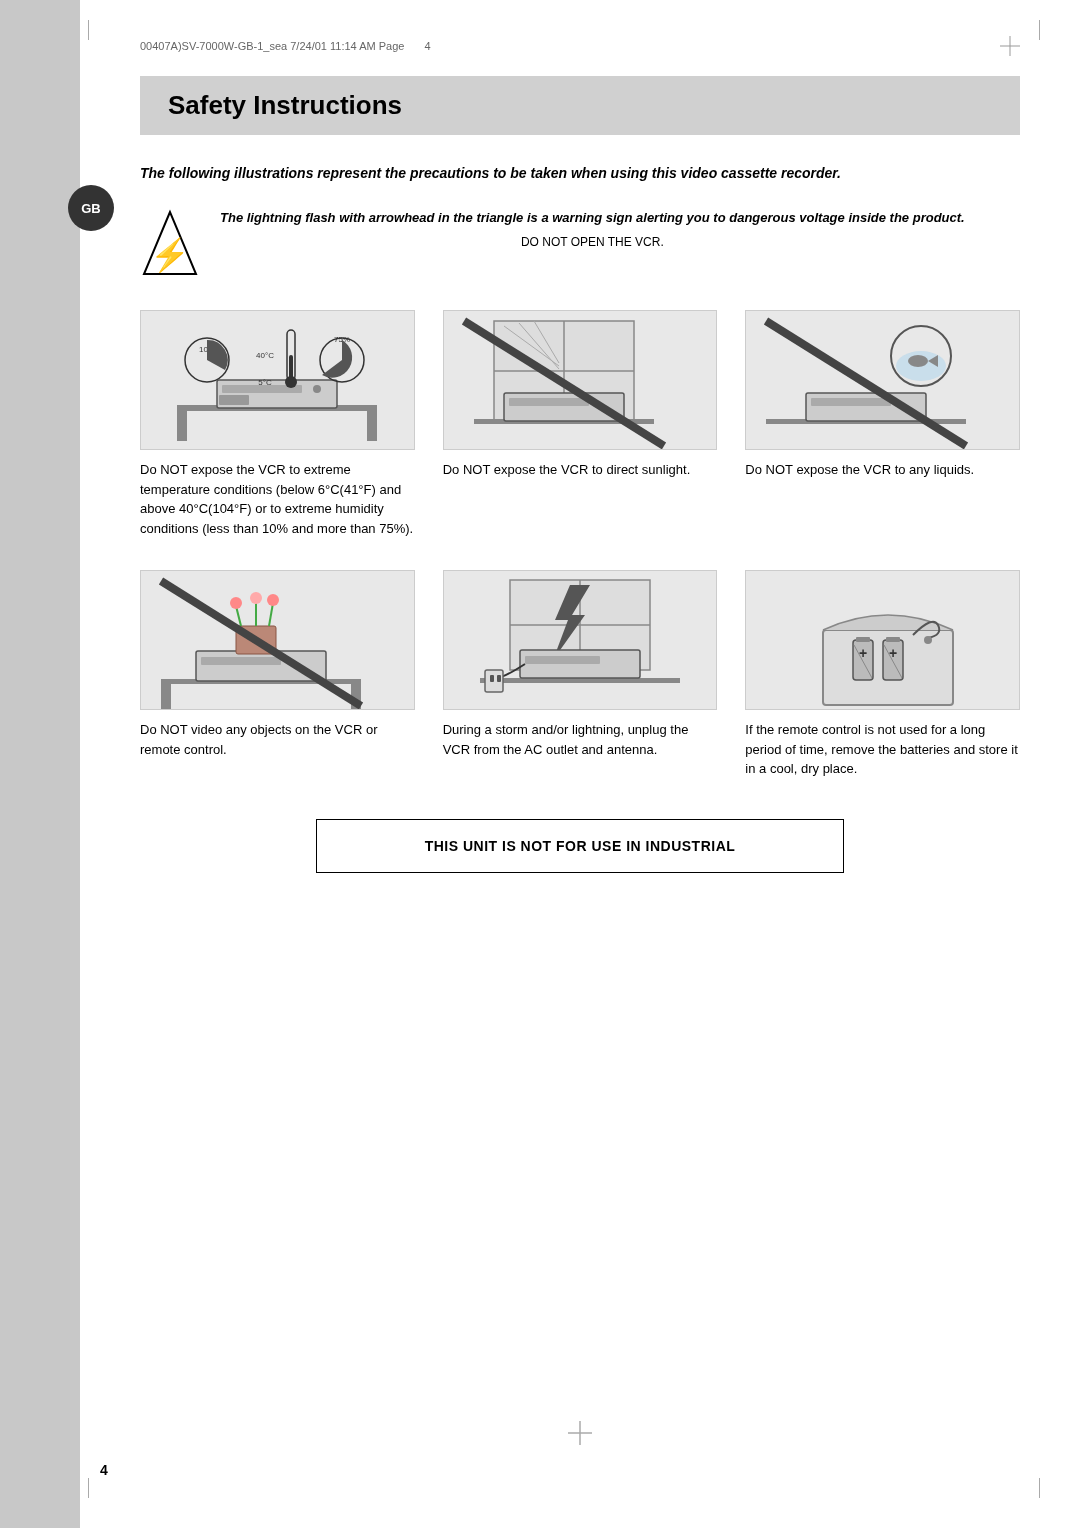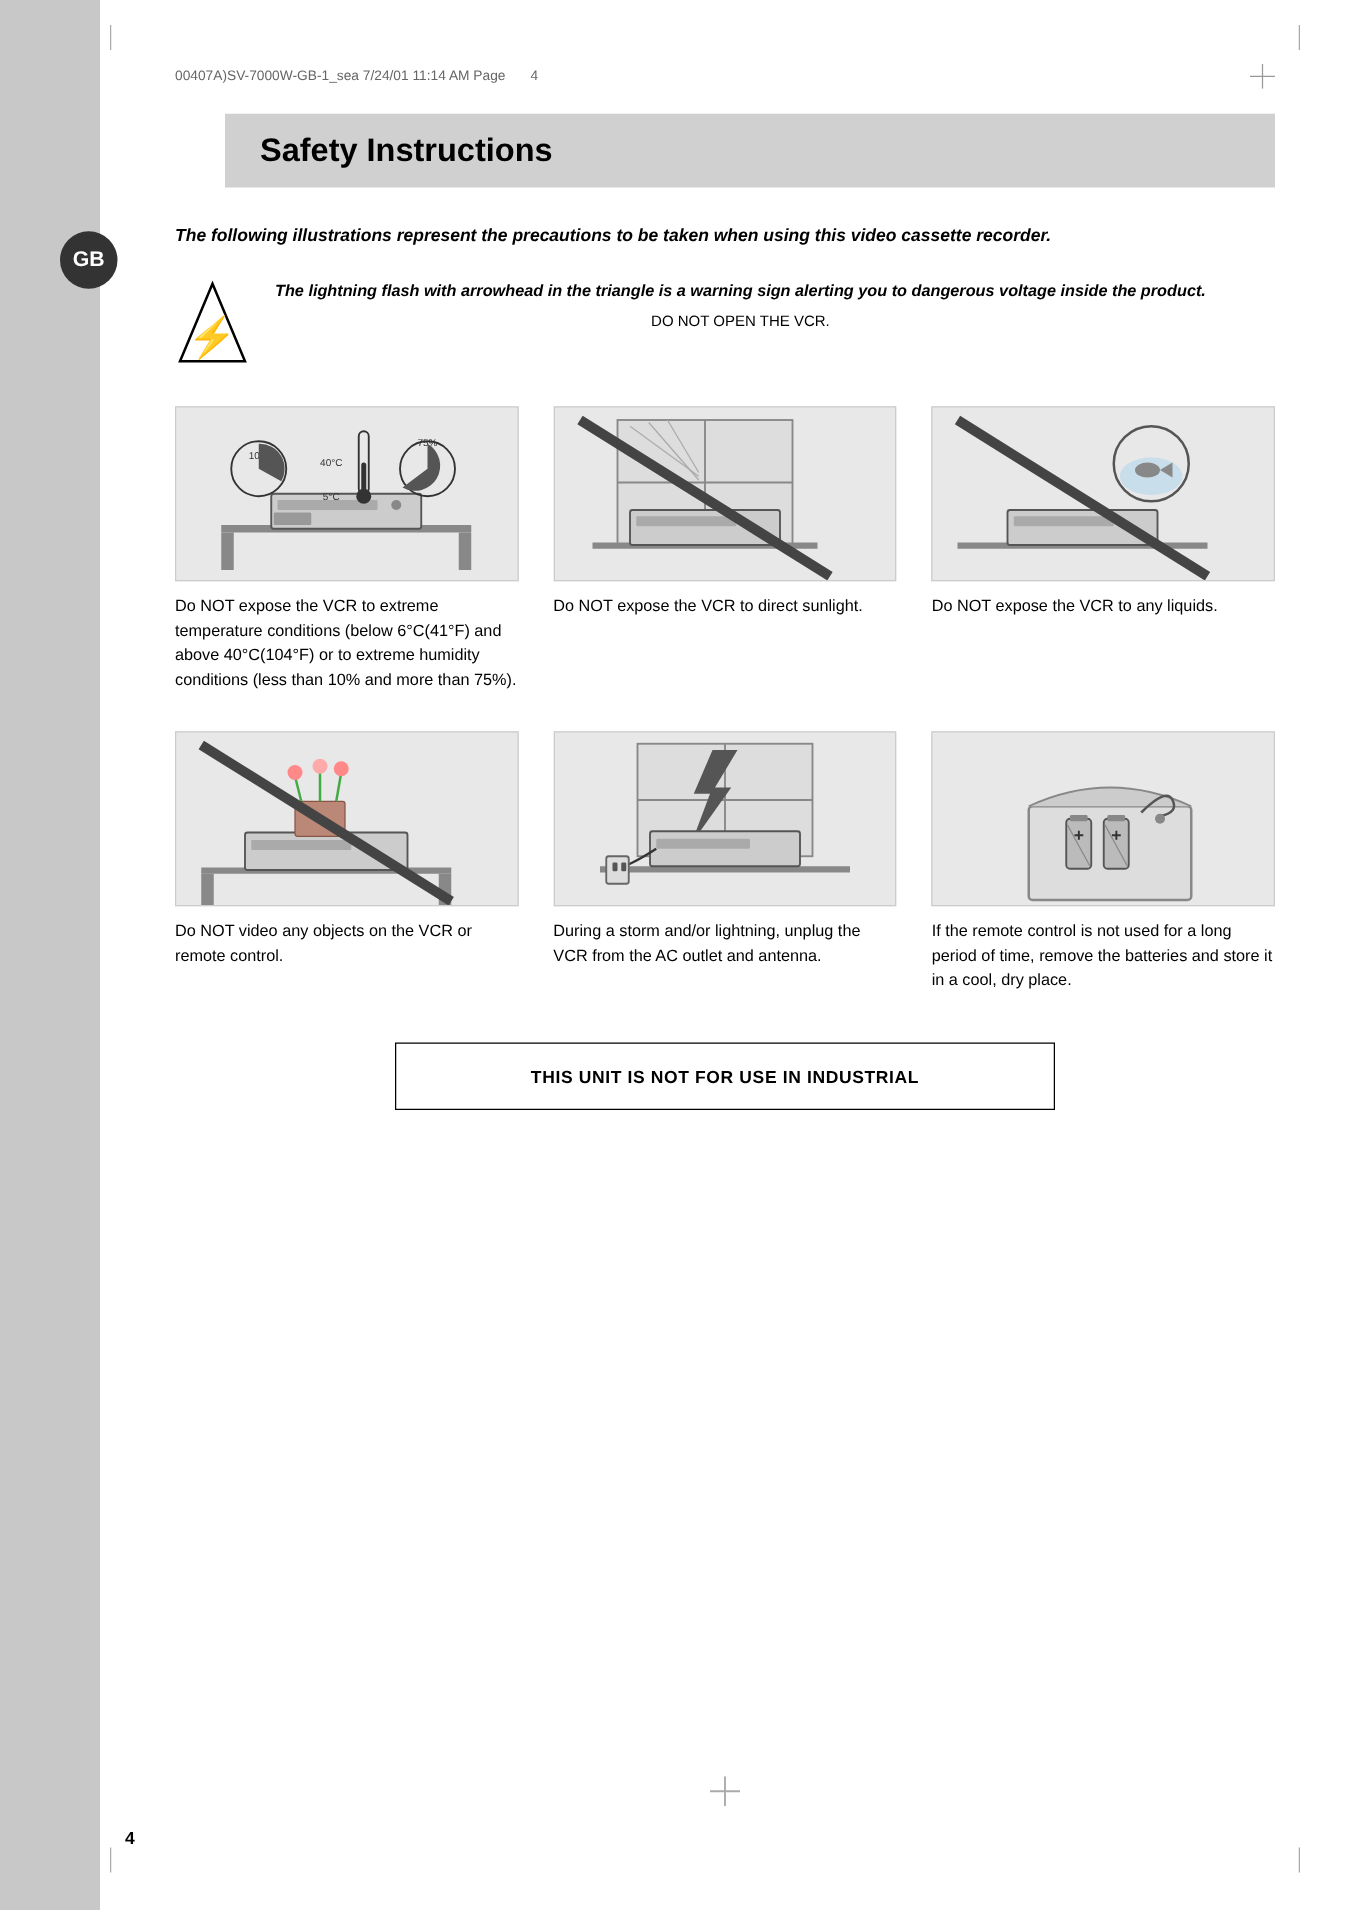--- a/index.html
+++ b/index.html
@@ -66,7 +66,7 @@
       font-size: 11px;
       color: #666;
       margin-bottom: 20px;
-      margin-top: 21px;
+      margin-top: 6px;
       display: flex;
       align-items: center;
       gap: 20px;

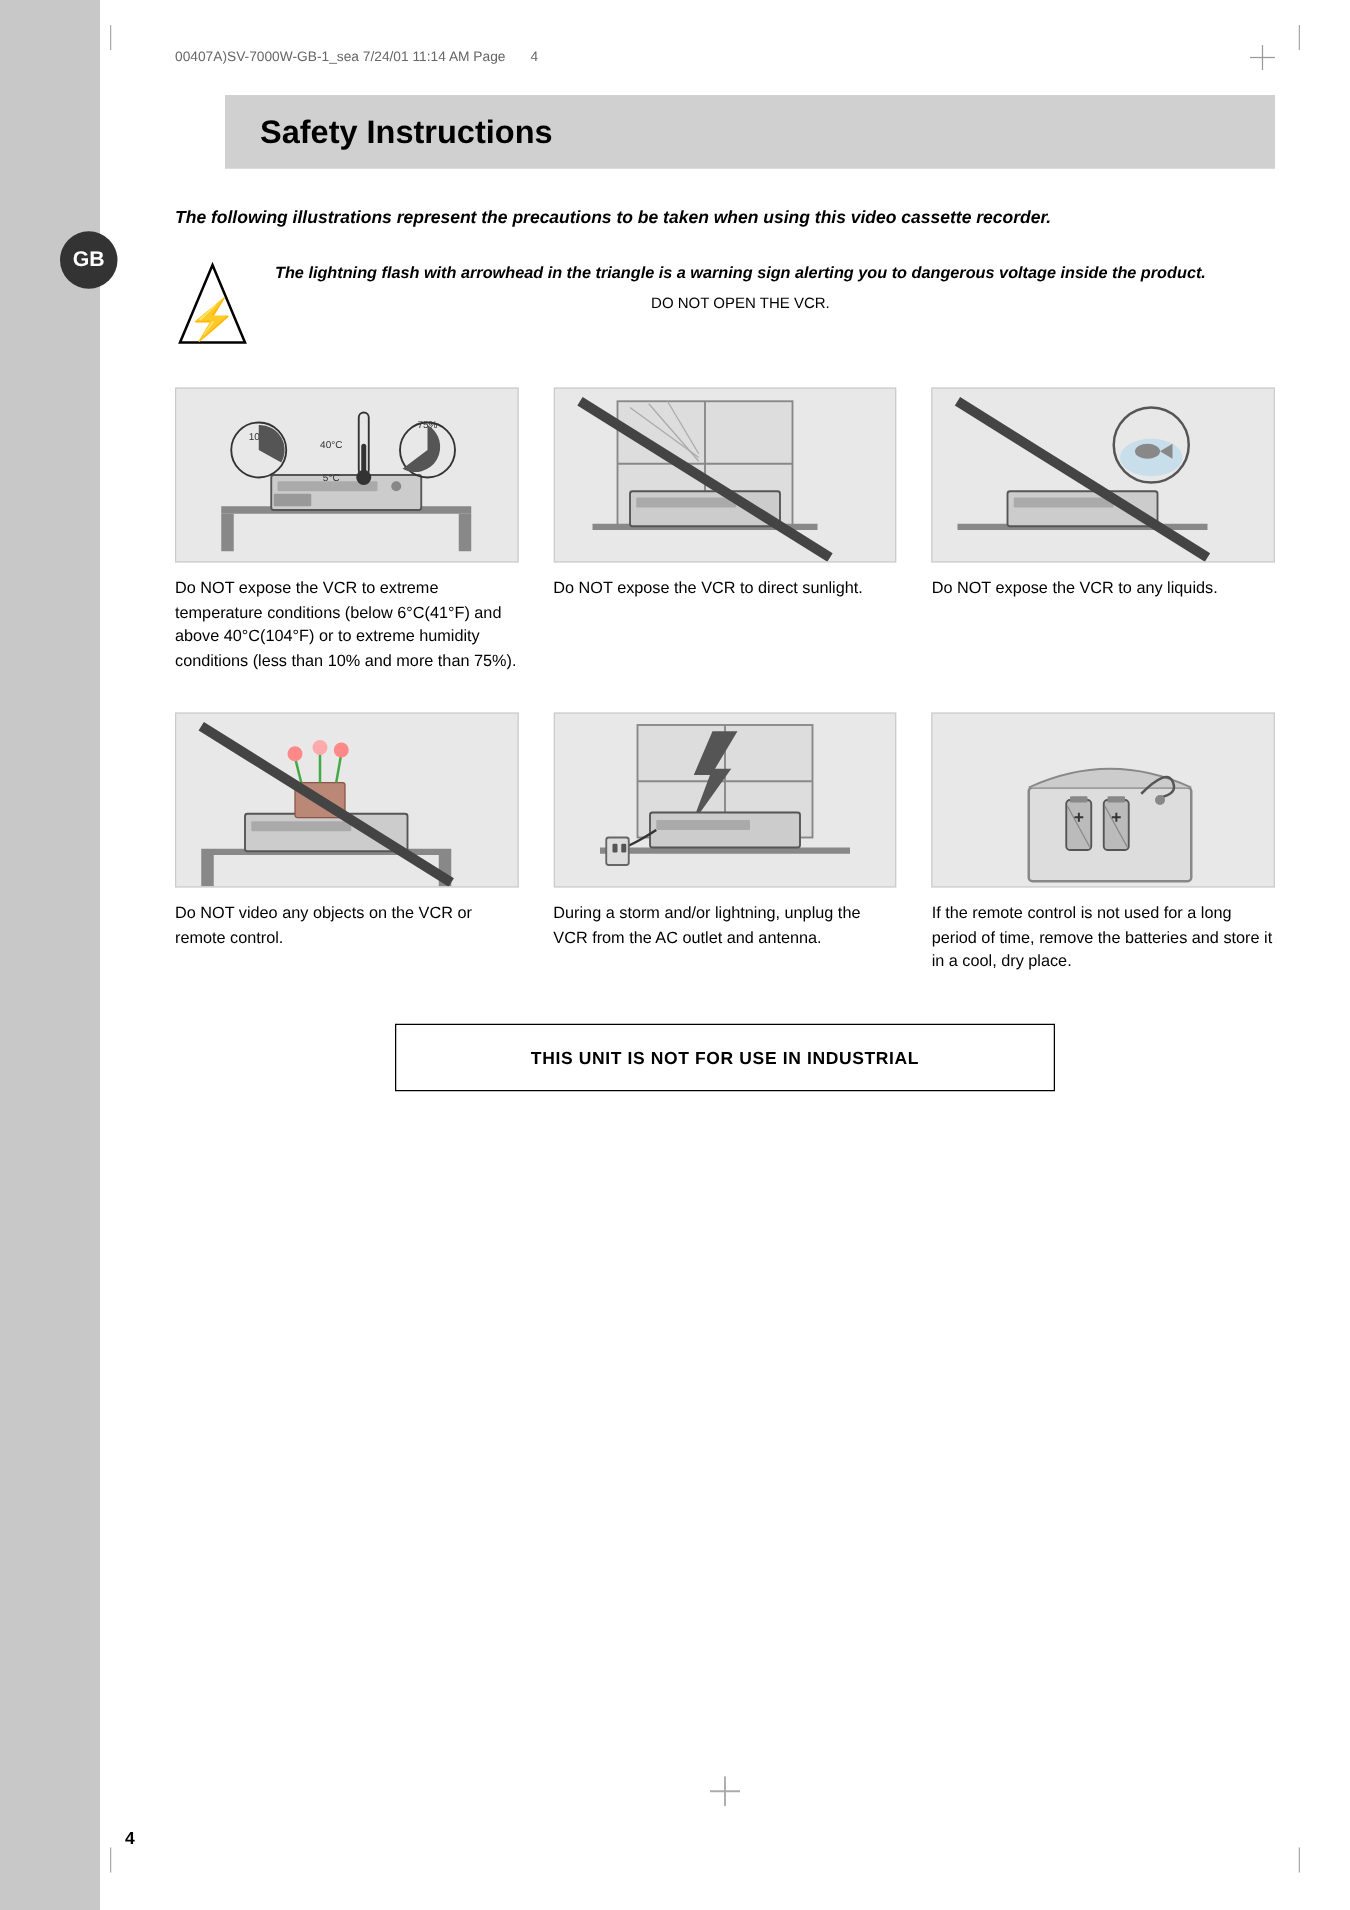--- a/index.html
+++ b/index.html
@@ -78,7 +78,6 @@
       padding: 14px 28px;
       margin-bottom: 28px;
       margin-top: 10px;
-      margin-left: 40px;
     }
     .title-box h1 {
       font-size: 26px;

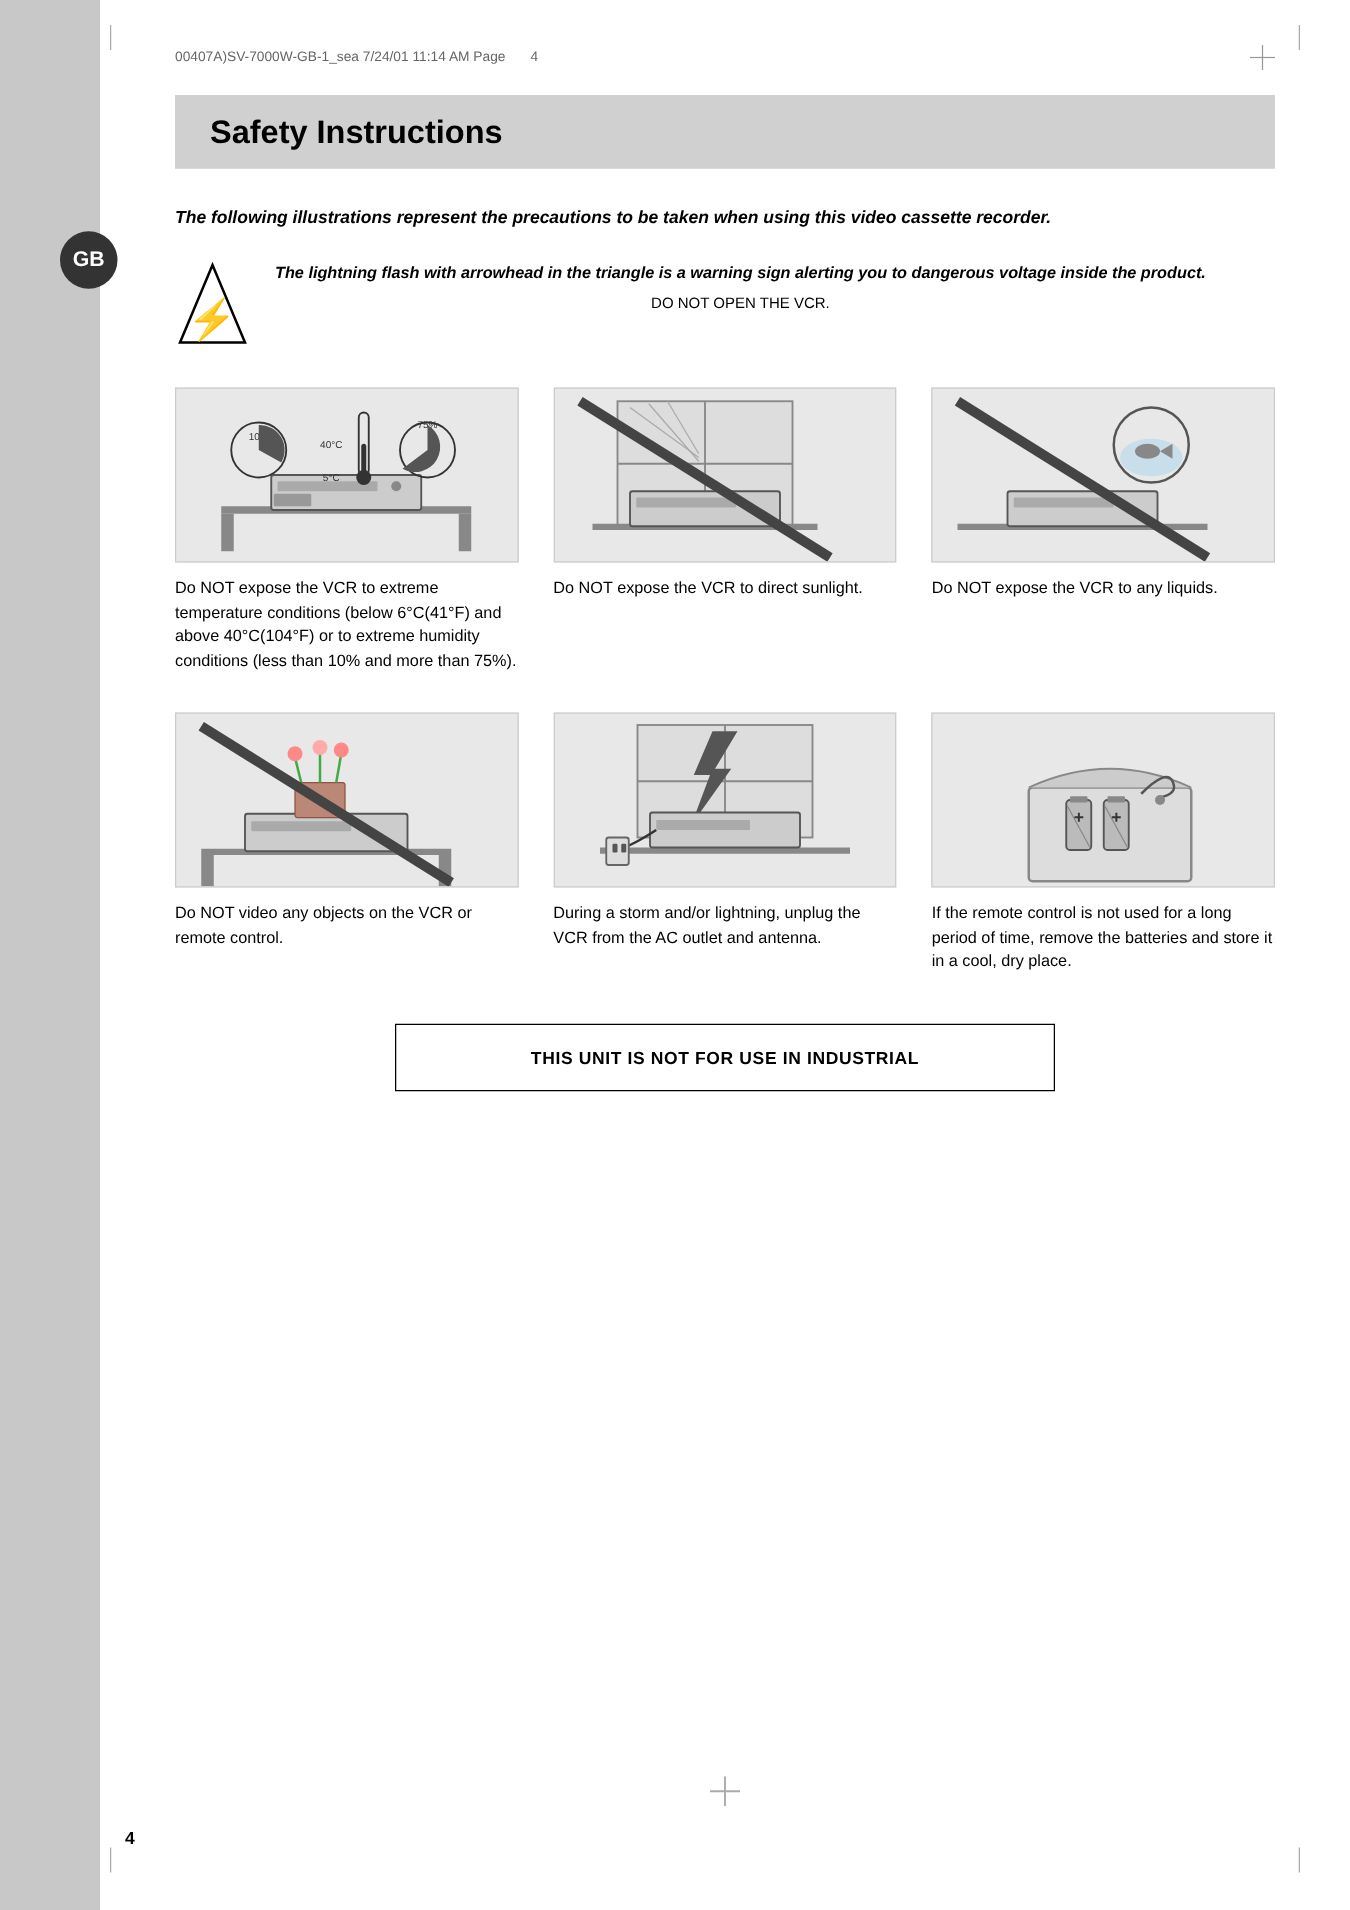--- a/index.html
+++ b/index.html
@@ -27,7 +27,7 @@
     
     .gb-badge {
       position: absolute;
-      left: 48px;
+      left: 68px;
       top: 185px;
       width: 46px;
       height: 46px;
@@ -38,7 +38,7 @@
       justify-content: center;
       color: white;
       font-weight: bold;
-      font-size: 17px;
+      font-size: 13px;
       z-index: 10;
     }
 

